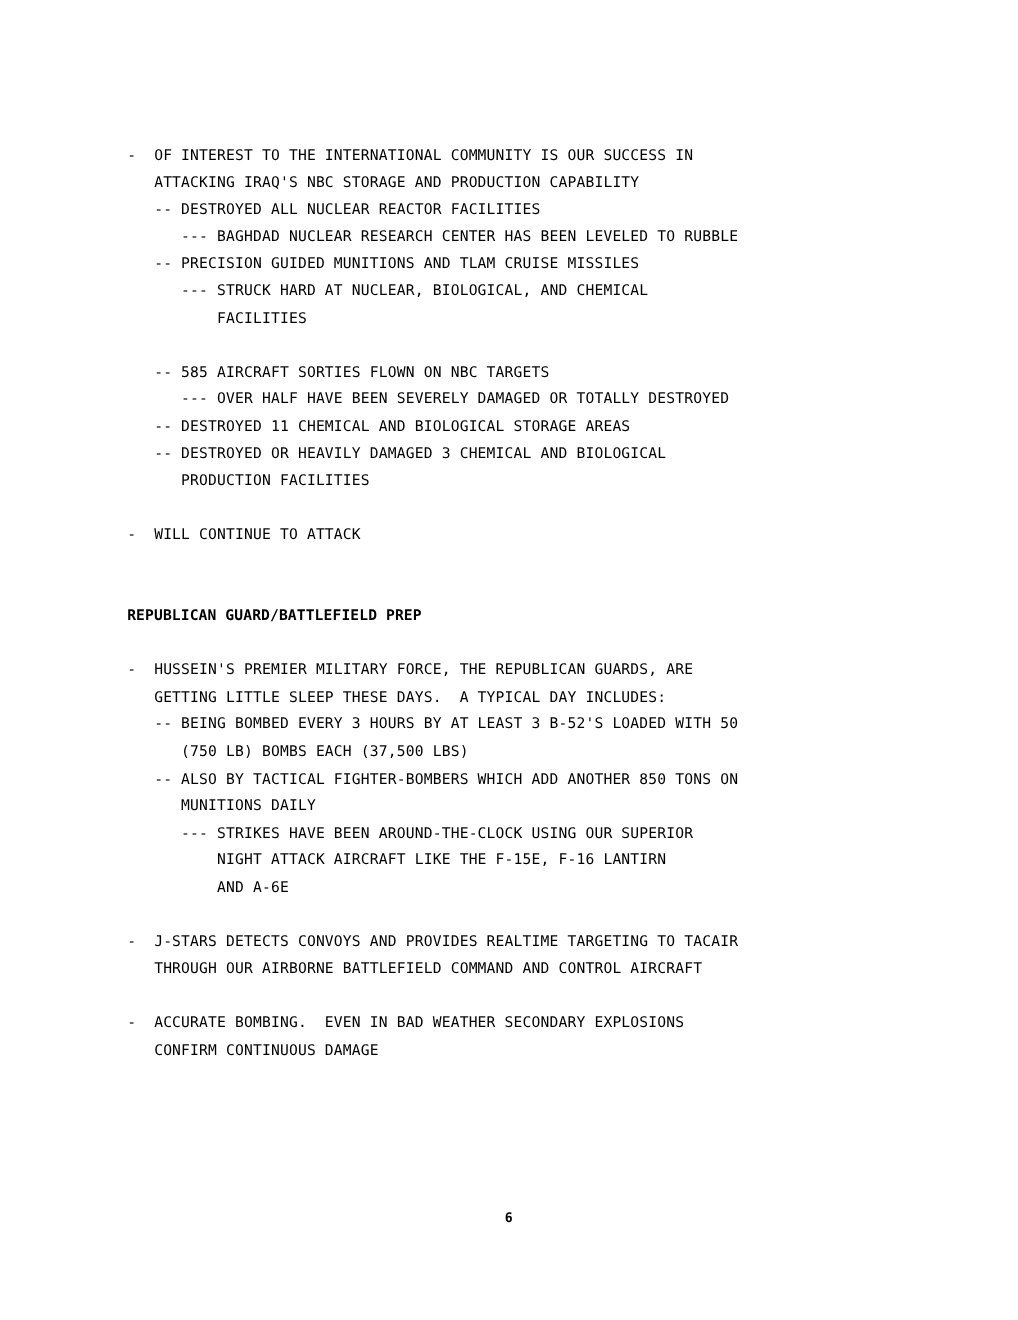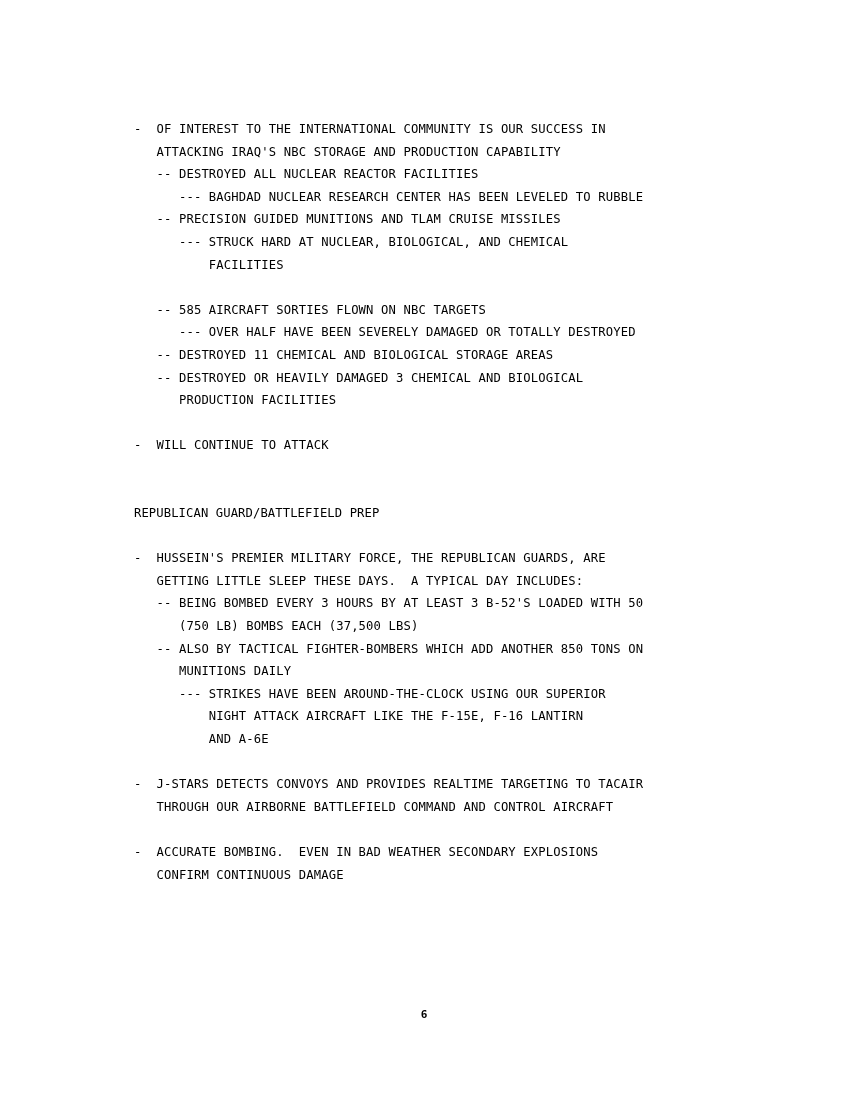--- a/index.html
+++ b/index.html
@@ -33,7 +33,6 @@
   .line {
     white-space: pre;
     min-height: 22.6px;
-    margin-left: 28px;
   }
   .line.blank {
     min-height: 22.6px;

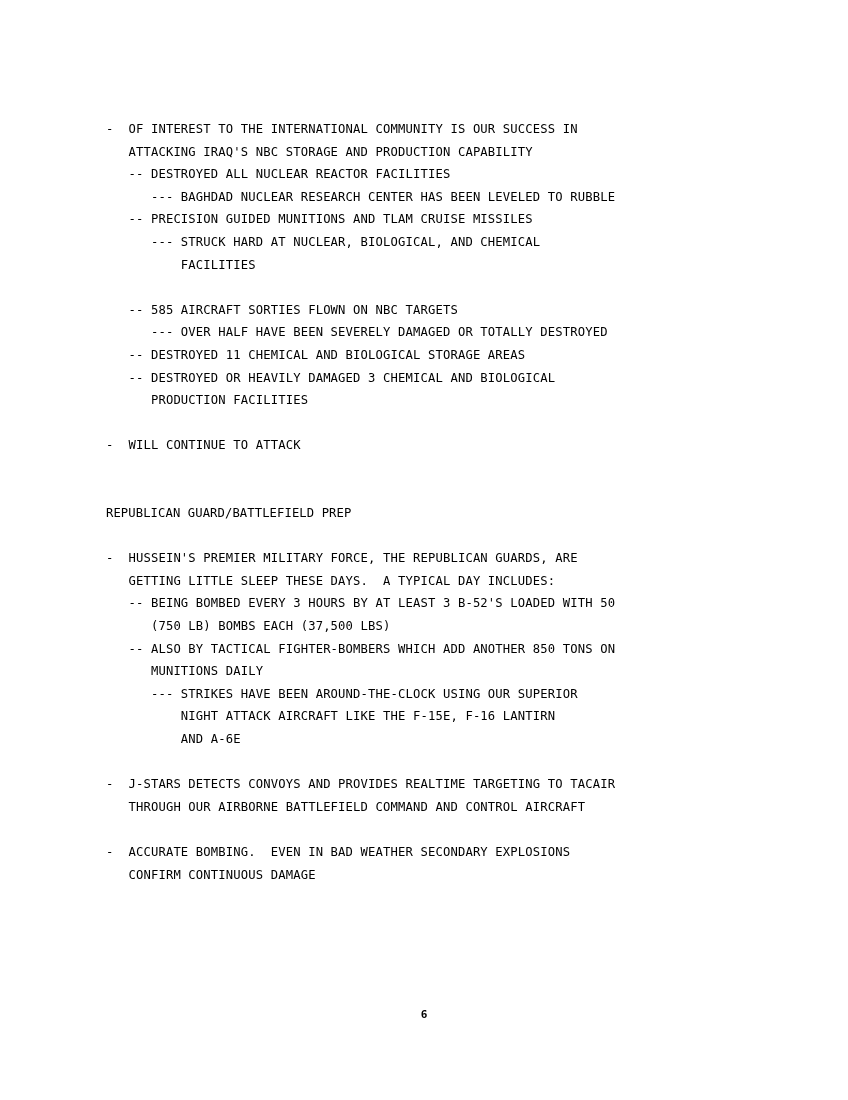--- a/index.html
+++ b/index.html
@@ -38,7 +38,7 @@
     min-height: 22.6px;
   }
   .section-head {
-    font-weight: normal;
+    font-weight: bold;
     letter-spacing: 0.1px;
   }
   .page-number {

